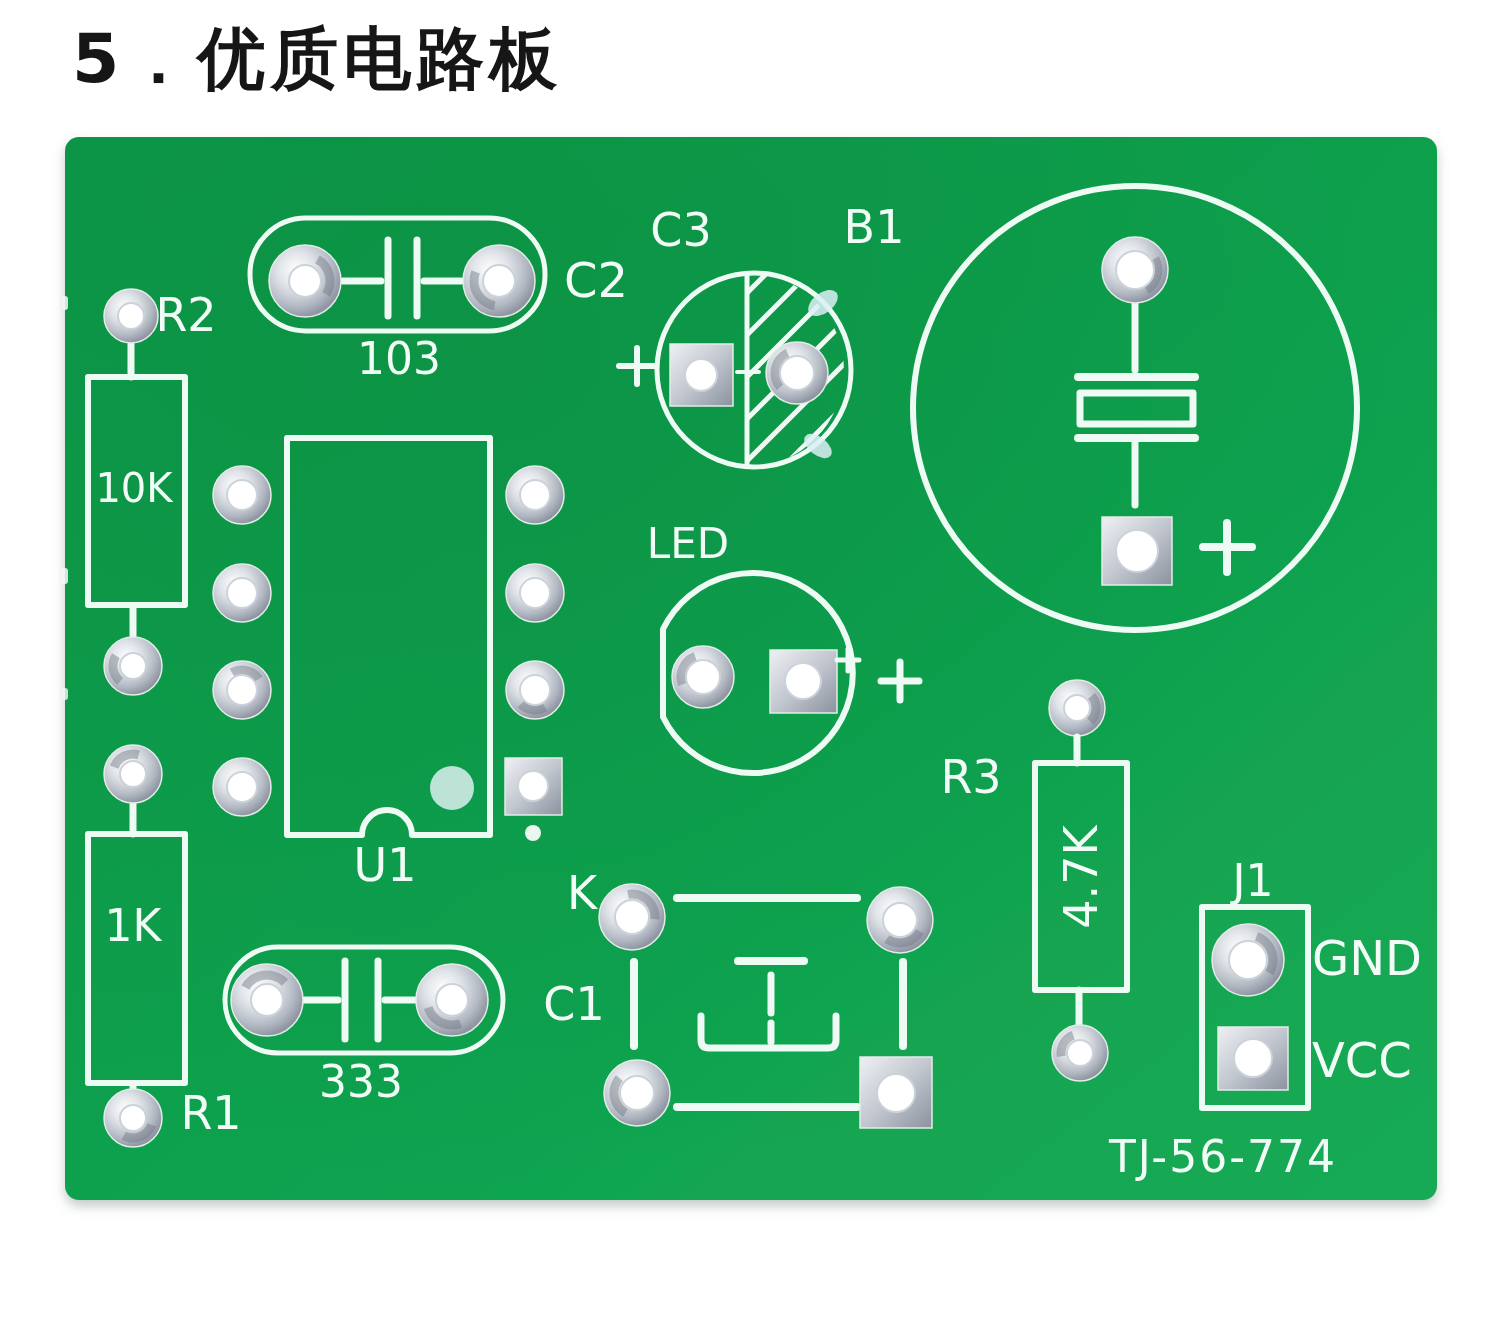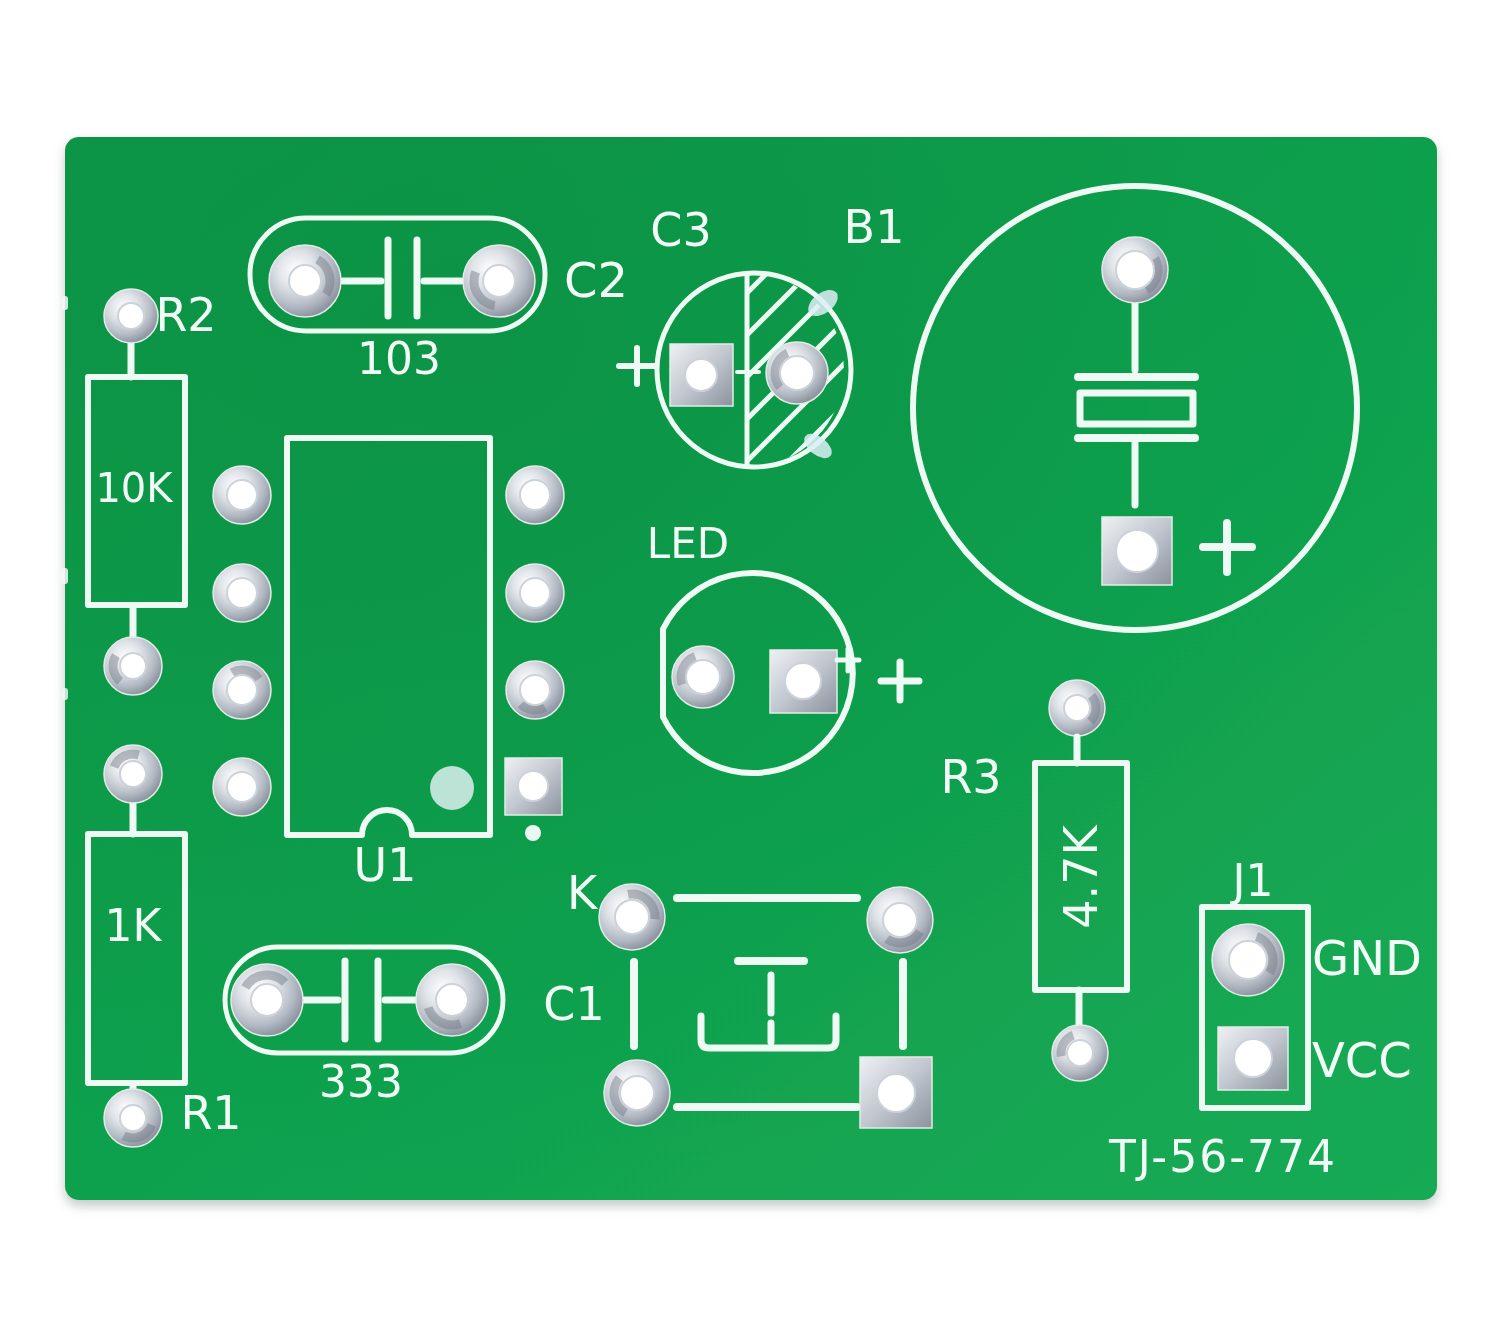--- a/index.html
+++ b/index.html
@@ -21,6 +21,7 @@
 <body>
 
 <div class="stage">
+  <div class="page-title">5．优质电路板</div>
 
   <svg width="1500" height="1326" viewBox="0 0 1500 1326">
     <defs>

